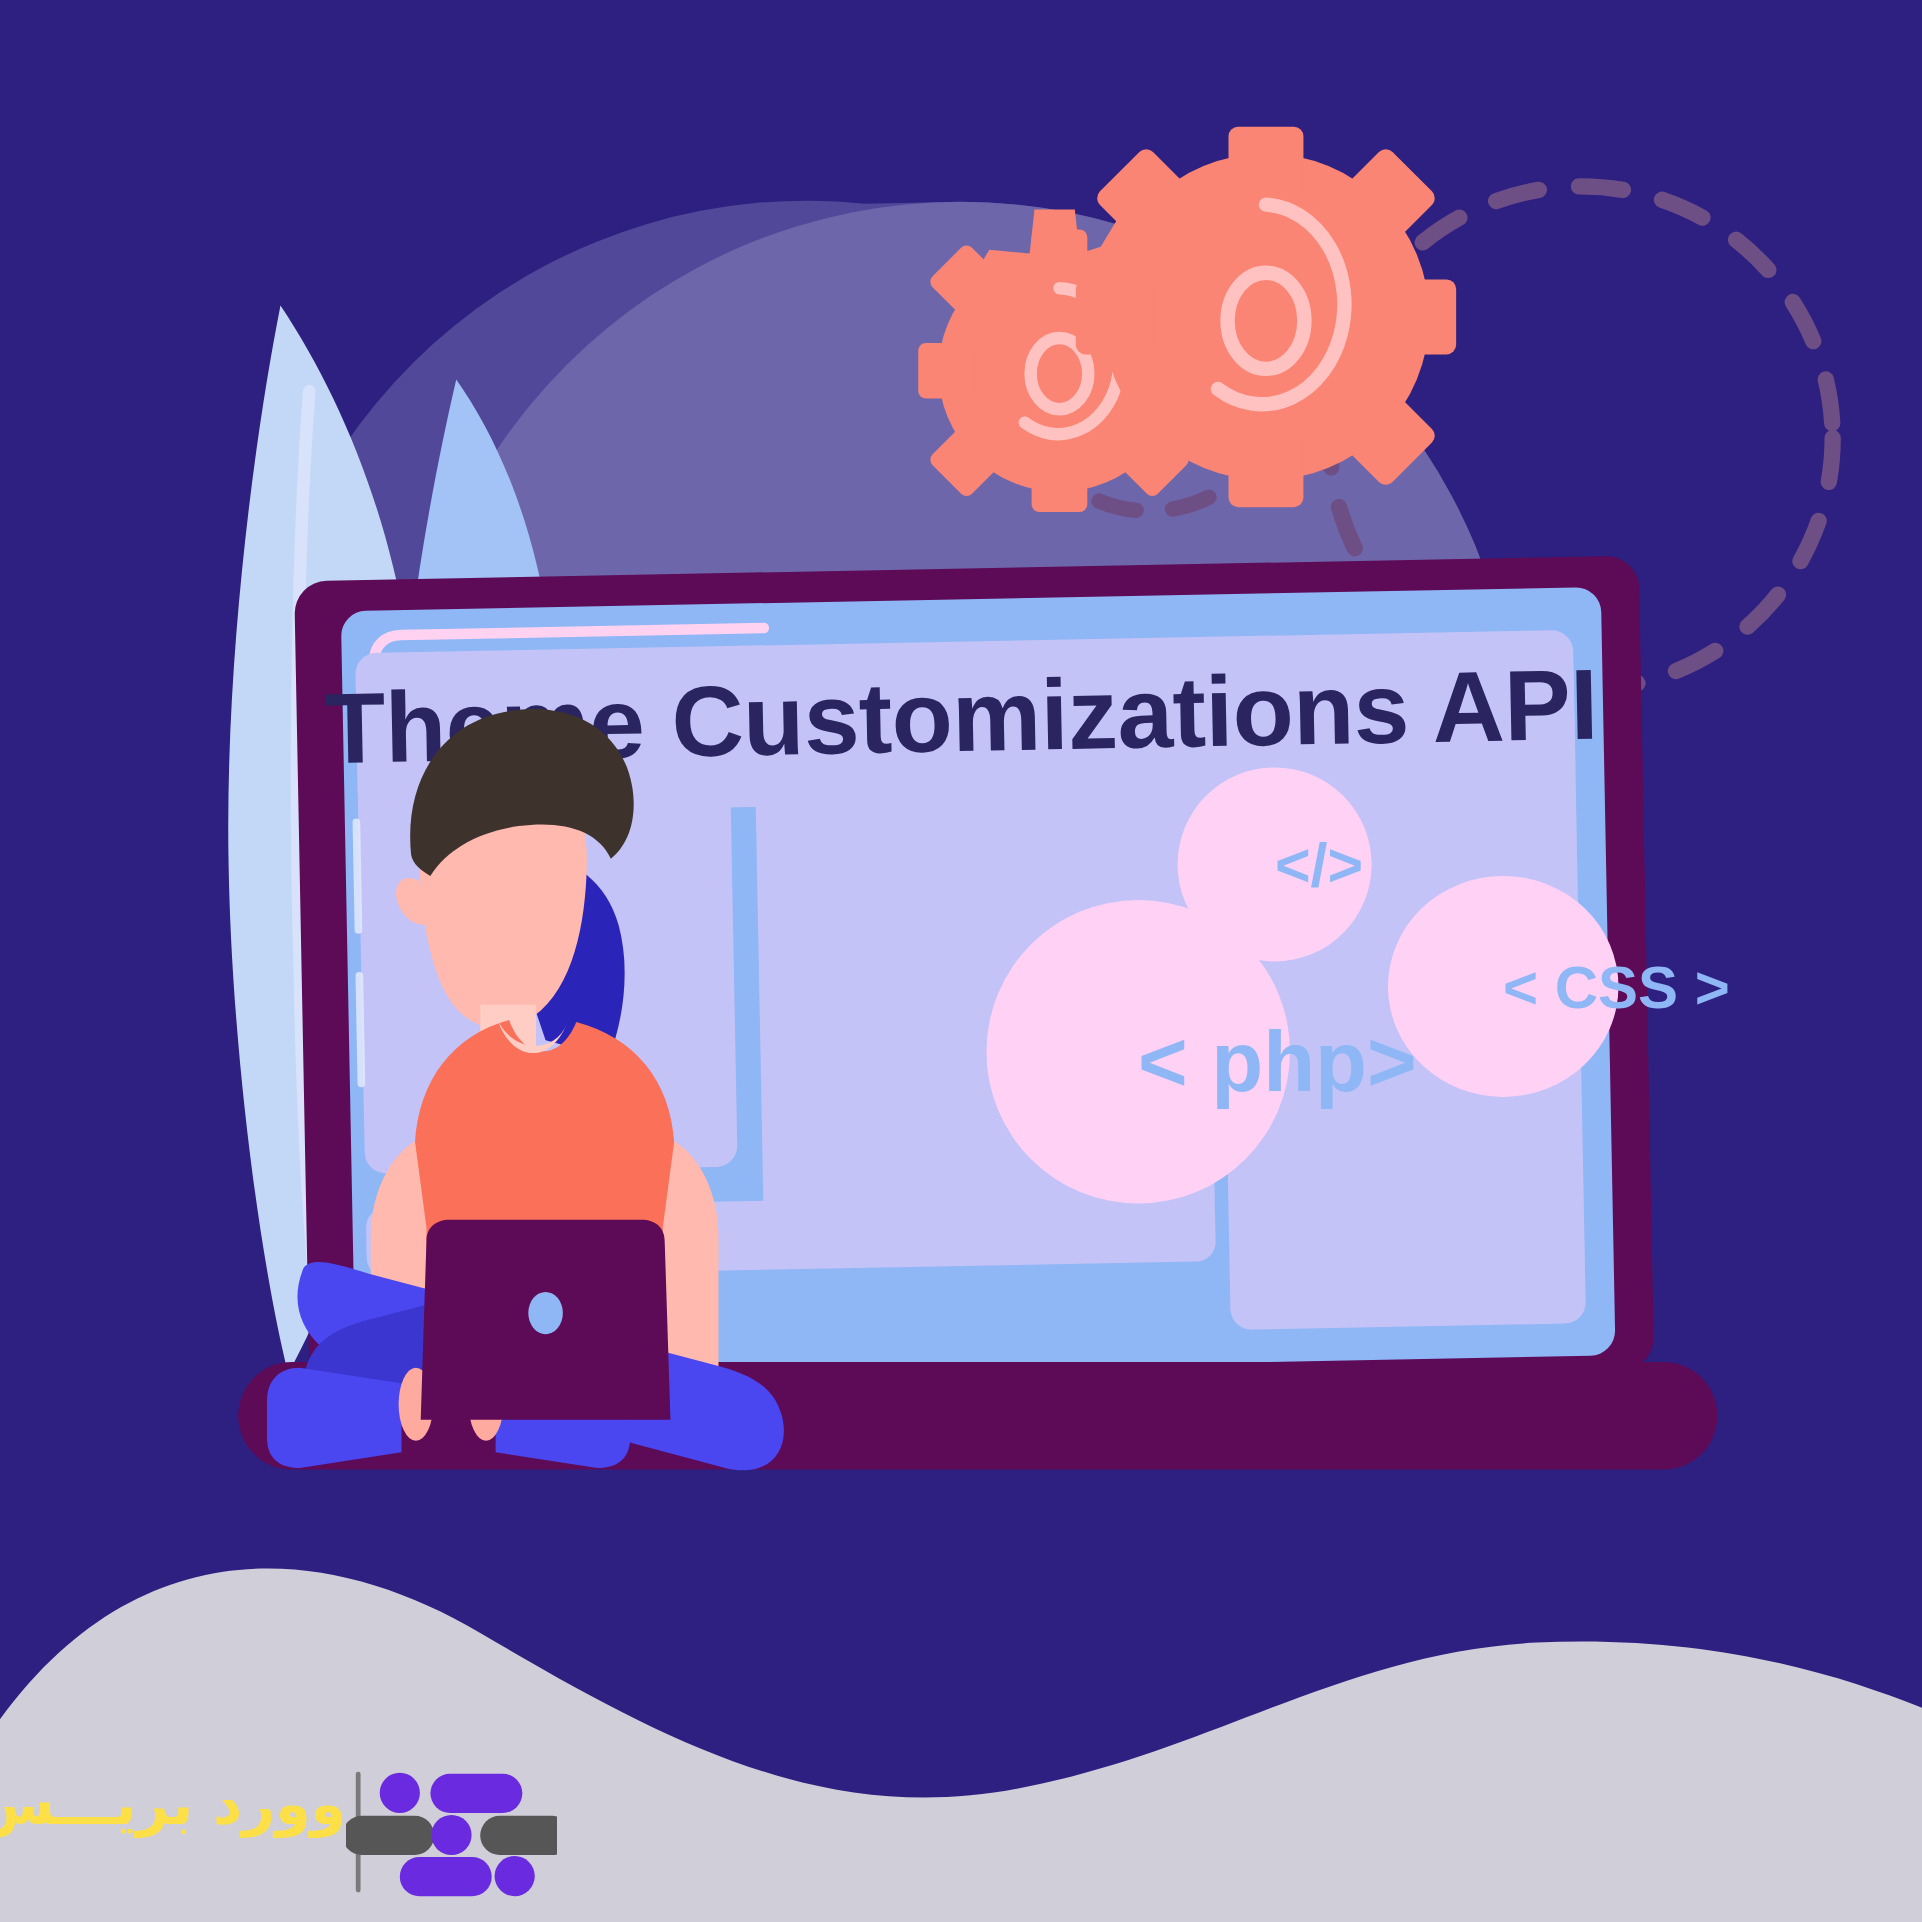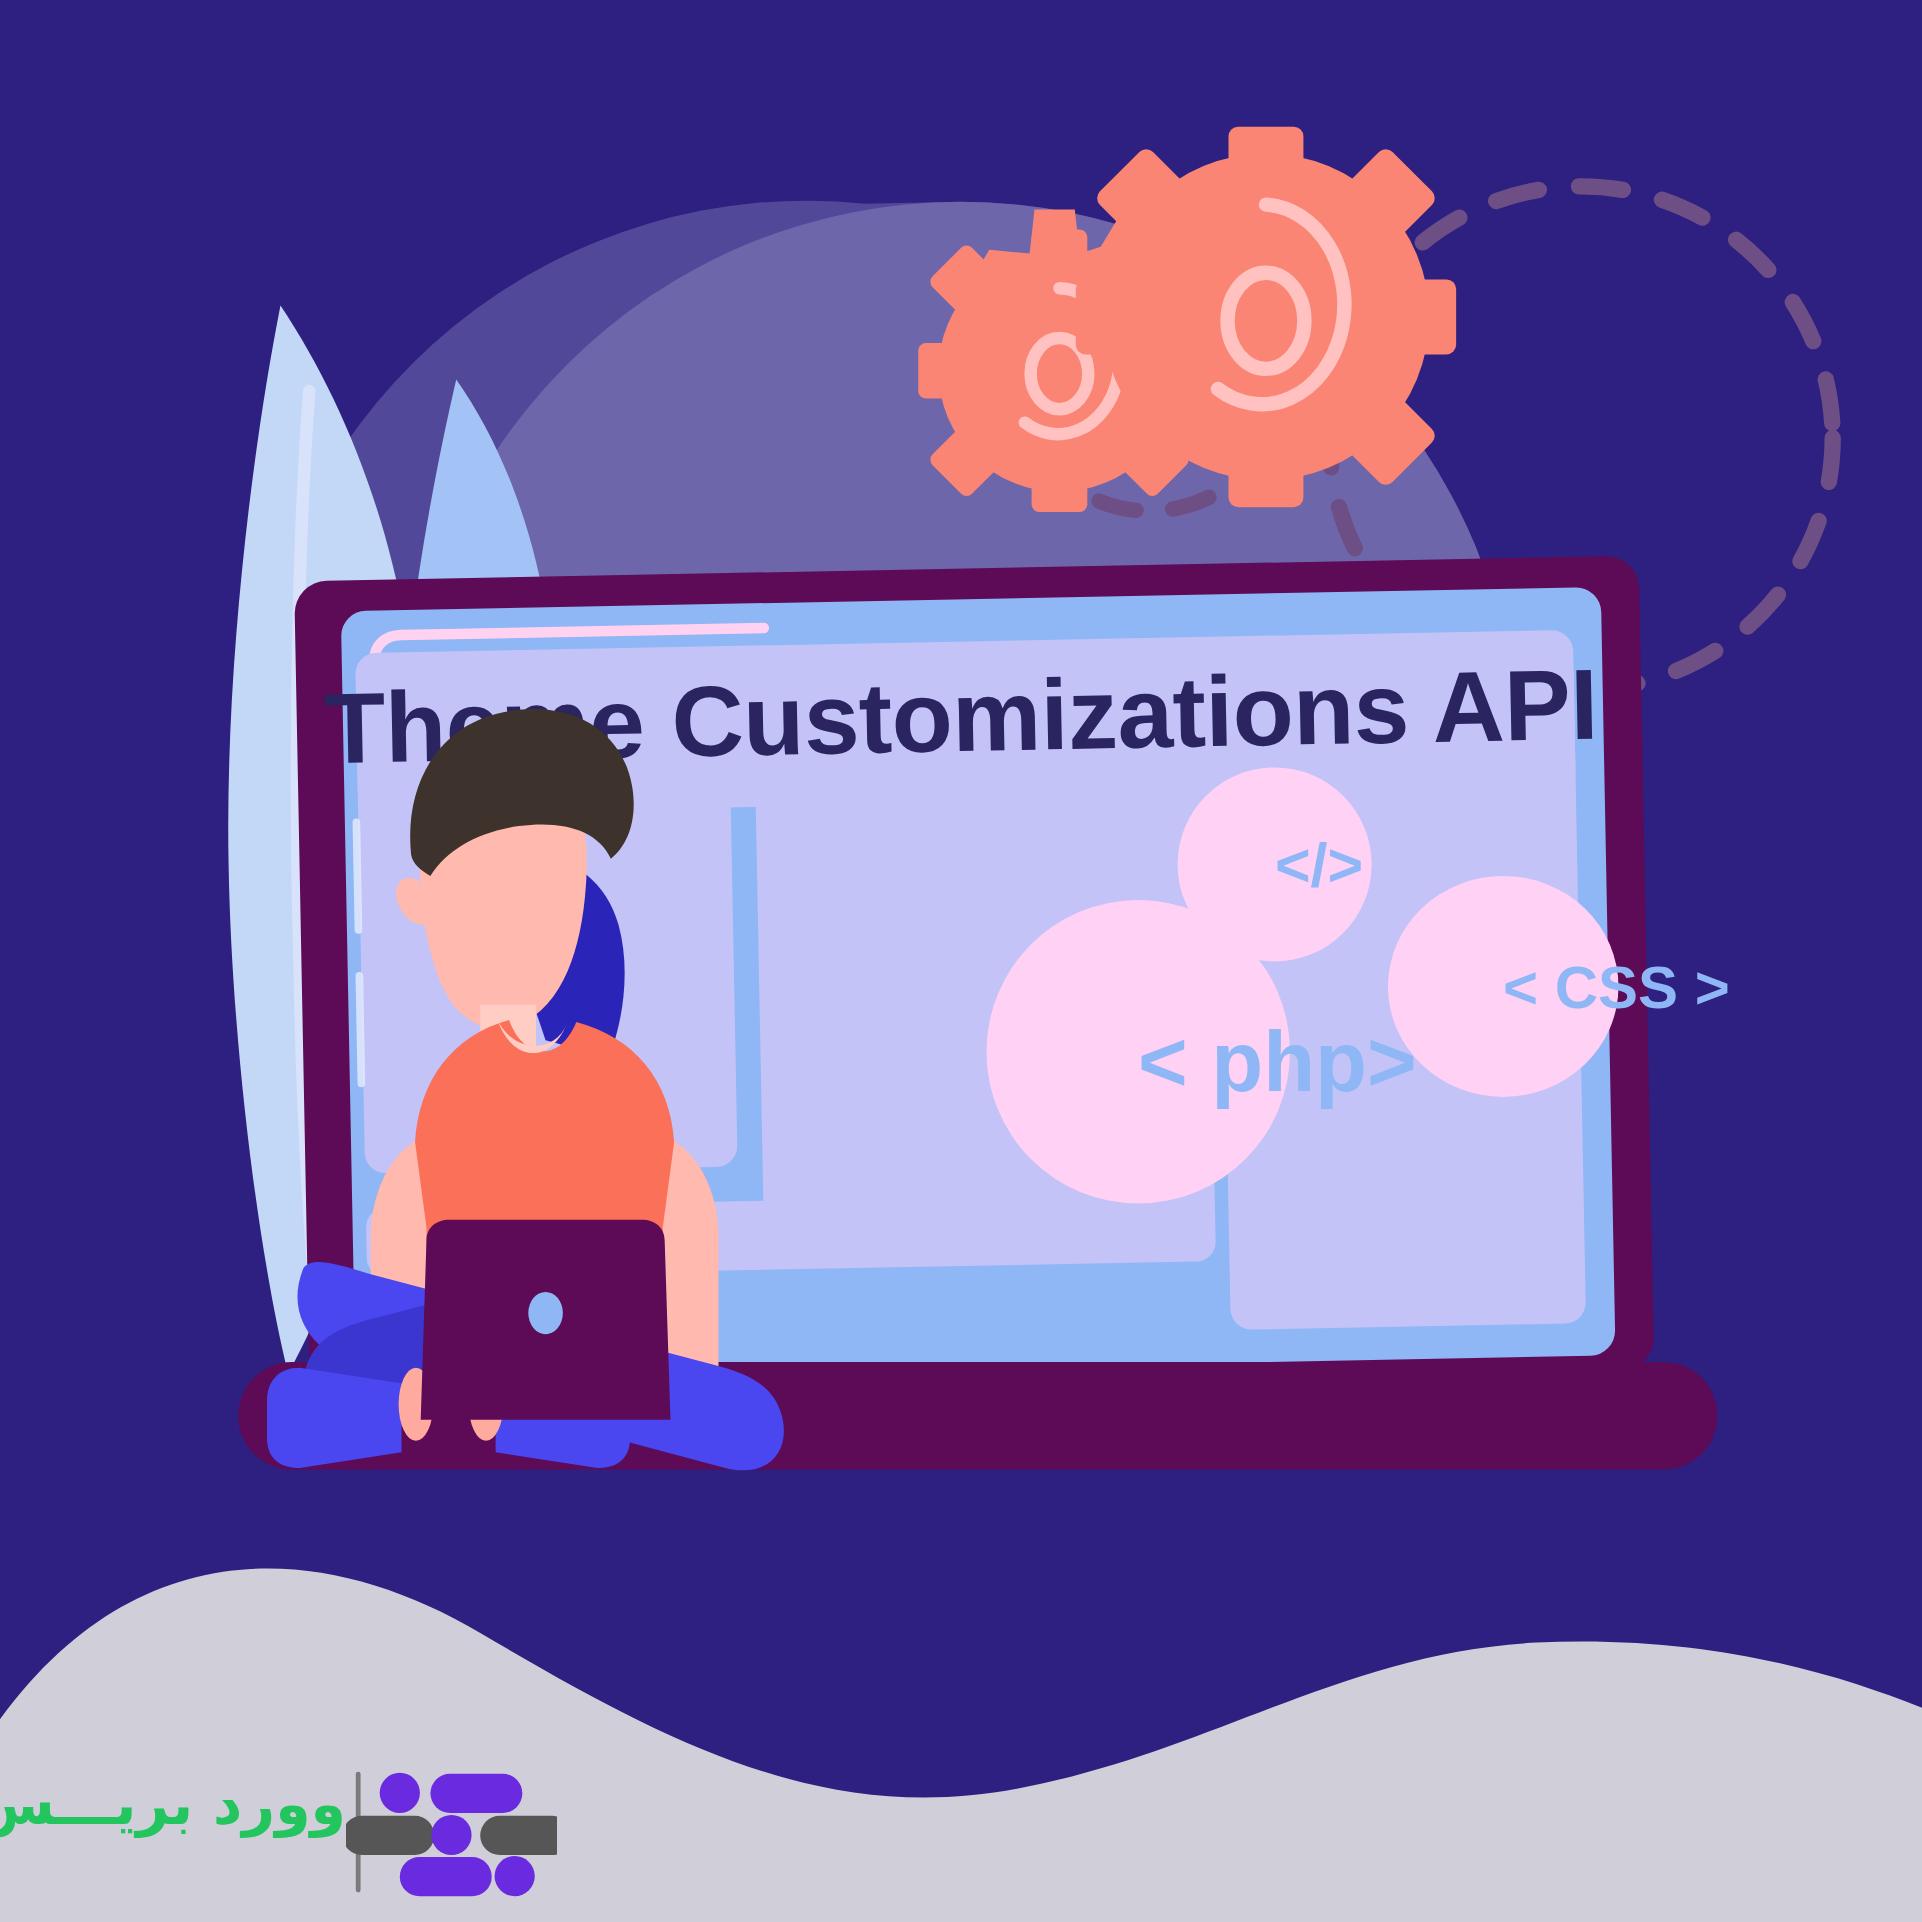--- a/index.html
+++ b/index.html
@@ -38,7 +38,7 @@
     direction:rtl;
     font-family:"DejaVu Sans", sans-serif;
     font-weight:bold;
-    color:#22c55e;
+    color:#fde047;
     line-height:1.02;
     white-space:nowrap;
     user-select:none;

